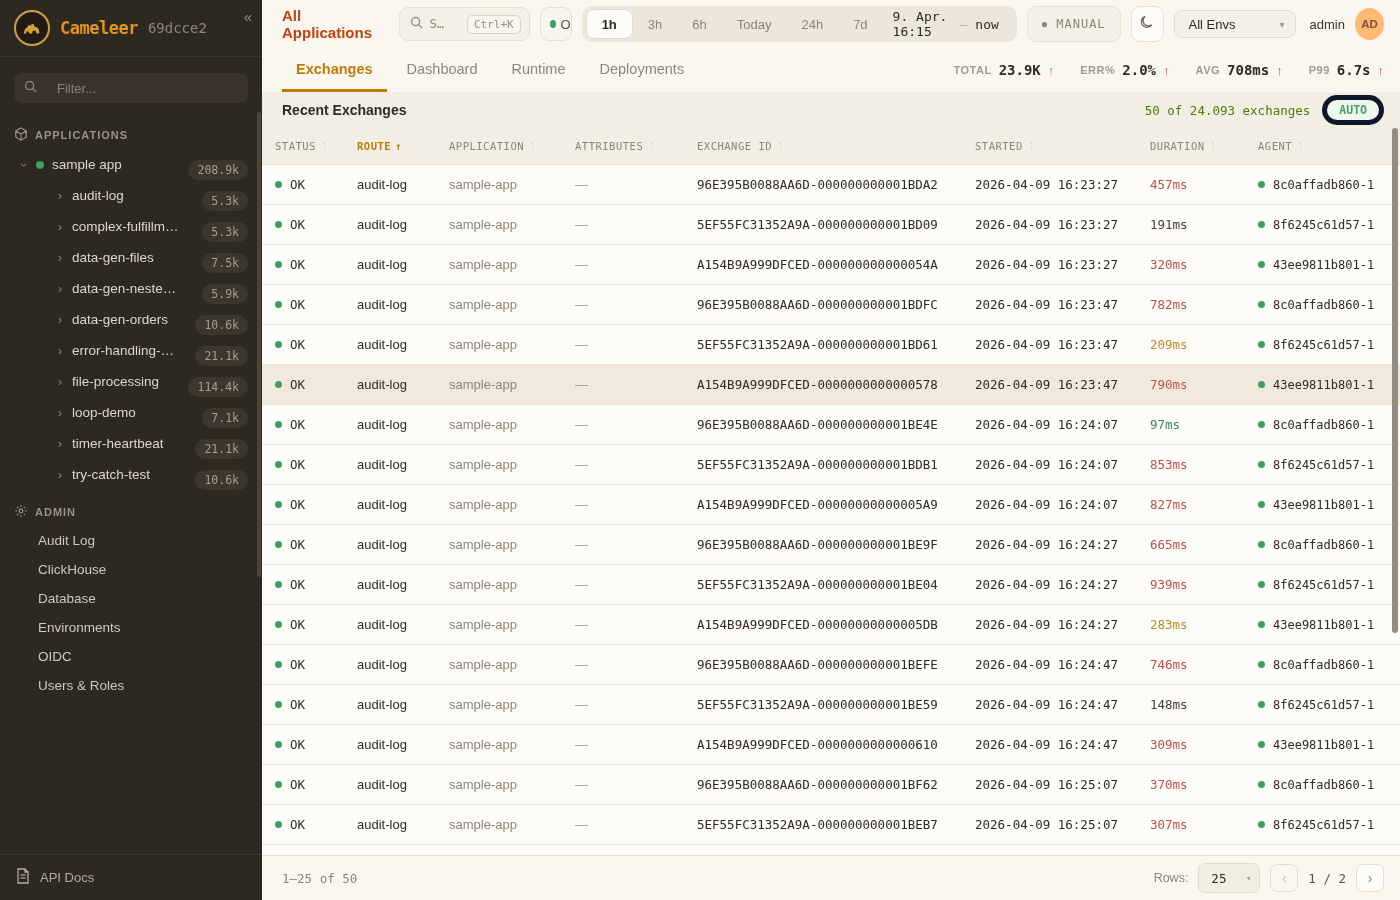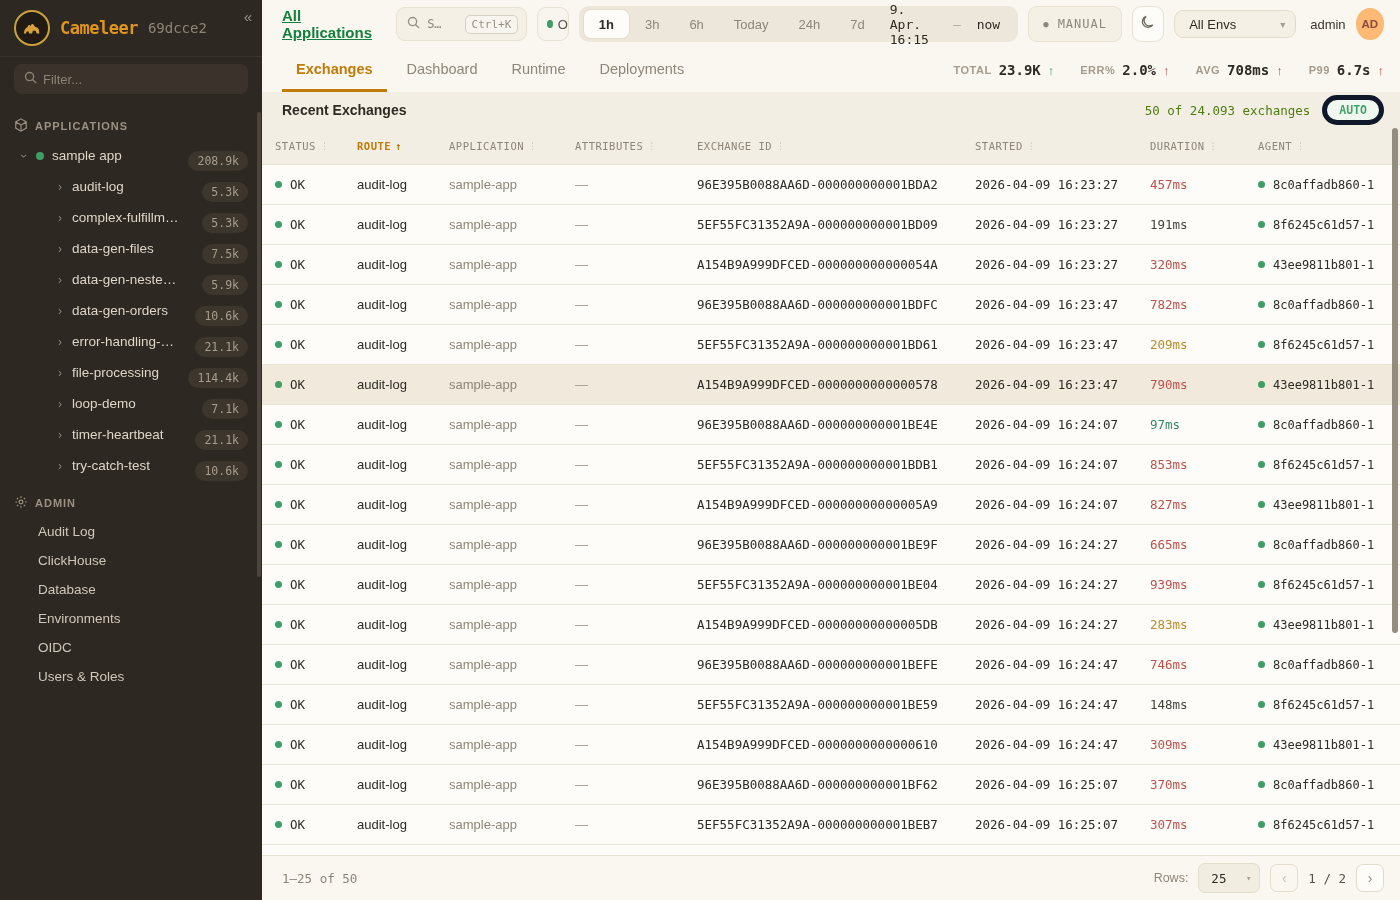--- a/index.html
+++ b/index.html
@@ -38,7 +38,7 @@
 
   
   .topbar { height:48px; display:flex; align-items:center; padding:0 16px 0 20px; gap:10px; }
-  .tb-title { font-size:15px; font-weight:bold; color:#15803d; margin-right:4px;text-decoration:underline; }
+  .tb-title { font-size:15px; font-weight:bold; color:#c2410c; margin-right:4px; }
   .searchbox { height:34px; display:flex; align-items:center; gap:7px; background:#f4f0e6; border:1px solid #e7e1d2; border-radius:9px; padding:0 8px 0 10px; color:#8d8578; }
   .searchbox .ph { font-family:"DejaVu Sans Mono", monospace; font-size:12px; }
   .kbd { font-family:"DejaVu Sans Mono", monospace; font-size:11px; border:1px solid #d8d2c2; border-radius:5px; padding:2px 6px; color:#9a9184; background:#f8f5ee;margin-left:16px; }

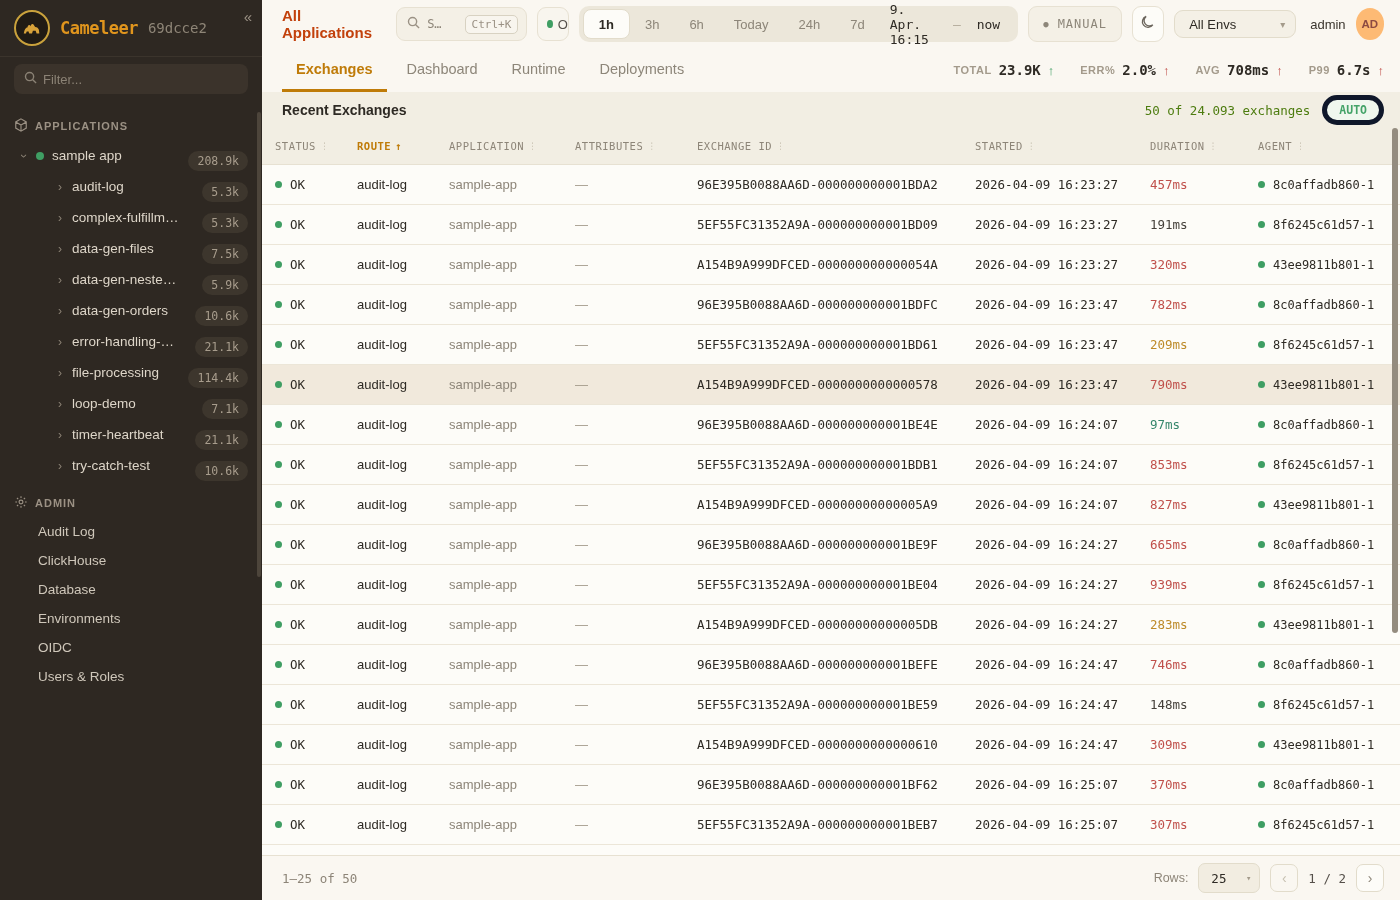--- a/index.html
+++ b/index.html
@@ -47,7 +47,7 @@
   .seg { height:36px; background:#ece7da; border-radius:10px; display:flex; align-items:center; padding:0 4px; }
   .seg-item { padding:0 15px; height:30px; display:flex; align-items:center; font-size:13px; color:#8d8679; border-radius:8px; cursor:pointer; }
   .seg-item.active { background:#fdfcf8; border:1px solid #e2dccb; color:#2e2a24; font-weight:bold; }
-  .seg-range { display:flex; align-items:center; gap:16px; padding:0 14px 0 10px; font-family:"DejaVu Sans Mono", monospace; font-size:13px; color:#2e2a24; cursor:pointer; }
+  .seg-range { display:flex; align-items:center; gap:8px; padding:0 14px 0 10px; font-family:"DejaVu Sans Mono", monospace; font-size:13px; color:#2e2a24; cursor:pointer; }
   .seg-range .sep { color:#b0a897; }
   .manualbtn { height:36px; border:1px solid #e7e1d2; background:#f4f0e6; border-radius:9px; display:flex; align-items:center; gap:8px; padding:0 14px; font-family:"DejaVu Sans Mono", monospace; font-size:12px; letter-spacing:1px; color:#8d8679; cursor:pointer; }
   .manualbtn .mdot { font-size:9px; }

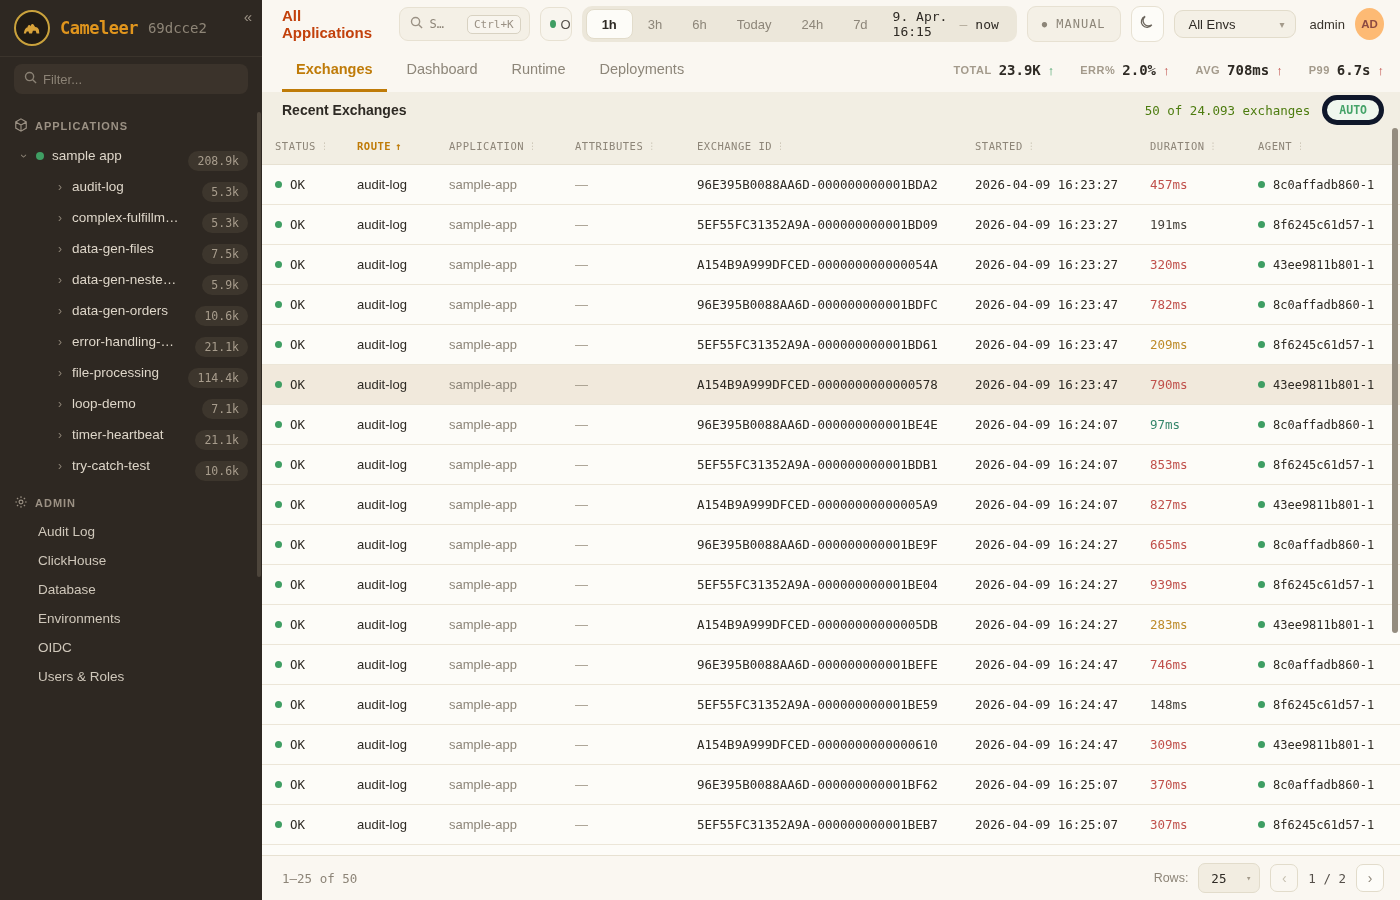--- a/index.html
+++ b/index.html
@@ -15,7 +15,7 @@
   .logo-title { font-family:"DejaVu Sans Mono", monospace; font-weight:bold; font-size:17px; color:#e0951d; letter-spacing:-0.5px; }
   .logo-ver { font-family:"DejaVu Sans Mono", monospace; font-size:14px; color:#8e8577; }
   .collapse { position:absolute; top:8px; right:10px; color:#9a9184; font-size:15px; cursor:pointer; }
-  .sb-filter { margin:7px 14px 10px; height:30px; background:#3b332b; border-radius:8px; display:flex; align-items:center; gap:6px; padding:0 10px; }
+  .sb-filter { margin:16px 14px 10px; height:30px; background:#3b332b; border-radius:8px; display:flex; align-items:center; gap:20px; padding:0 10px; }
   .sb-filter input { background:transparent; border:none; outline:none; color:#d6cec2; font-size:13px; width:100%; font-family:"Liberation Sans",sans-serif; }
   .sb-filter input::placeholder { color:#8b8275; }
   .sb-section { padding:8px 0 0; }

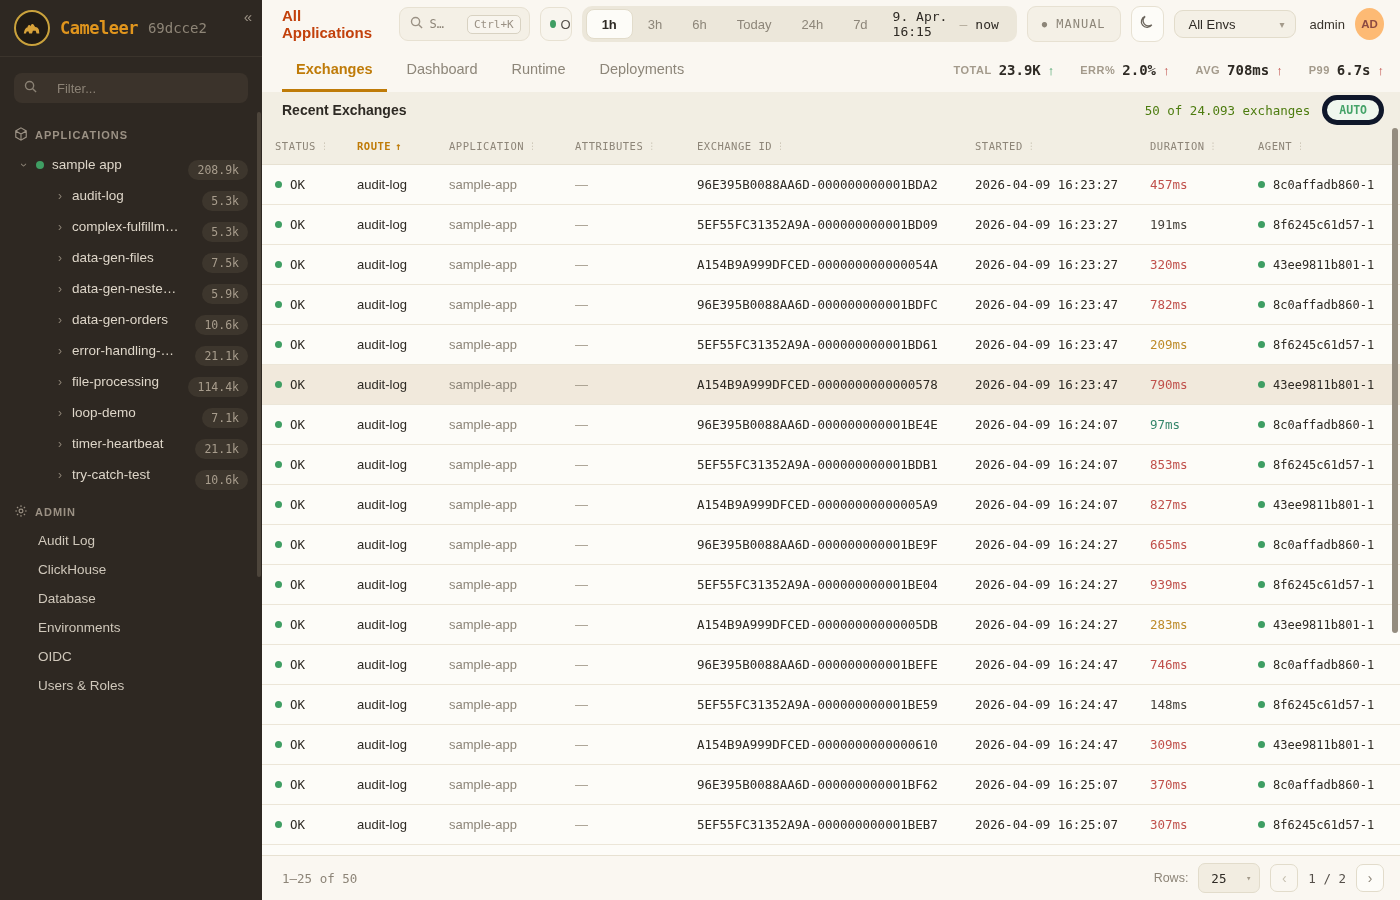--- a/index.html
+++ b/index.html
@@ -222,6 +222,16 @@
       </ul>
   </div>
 
+  <div class="sb-bottom">
+    <span>
+      <svg width="14" height="16" viewBox="0 0 14 16">
+          <path d="M2 1 L9 1 L12 4 L12 15 L2 15 Z M9 1 L9 4 L12 4" fill="none" stroke="#b3a999" stroke-width="1.3"></path>
+          <line x1="4.5" y1="7" x2="9.5" y2="7" stroke="#b3a999" stroke-width="1.2"></line>
+          <line x1="4.5" y1="10" x2="9.5" y2="10" stroke="#b3a999" stroke-width="1.2"></line>
+        </svg>
+    </span>
+    <span>API Docs</span>
+  </div>
   <div class="sb-scroll"></div>
 </aside>
 

